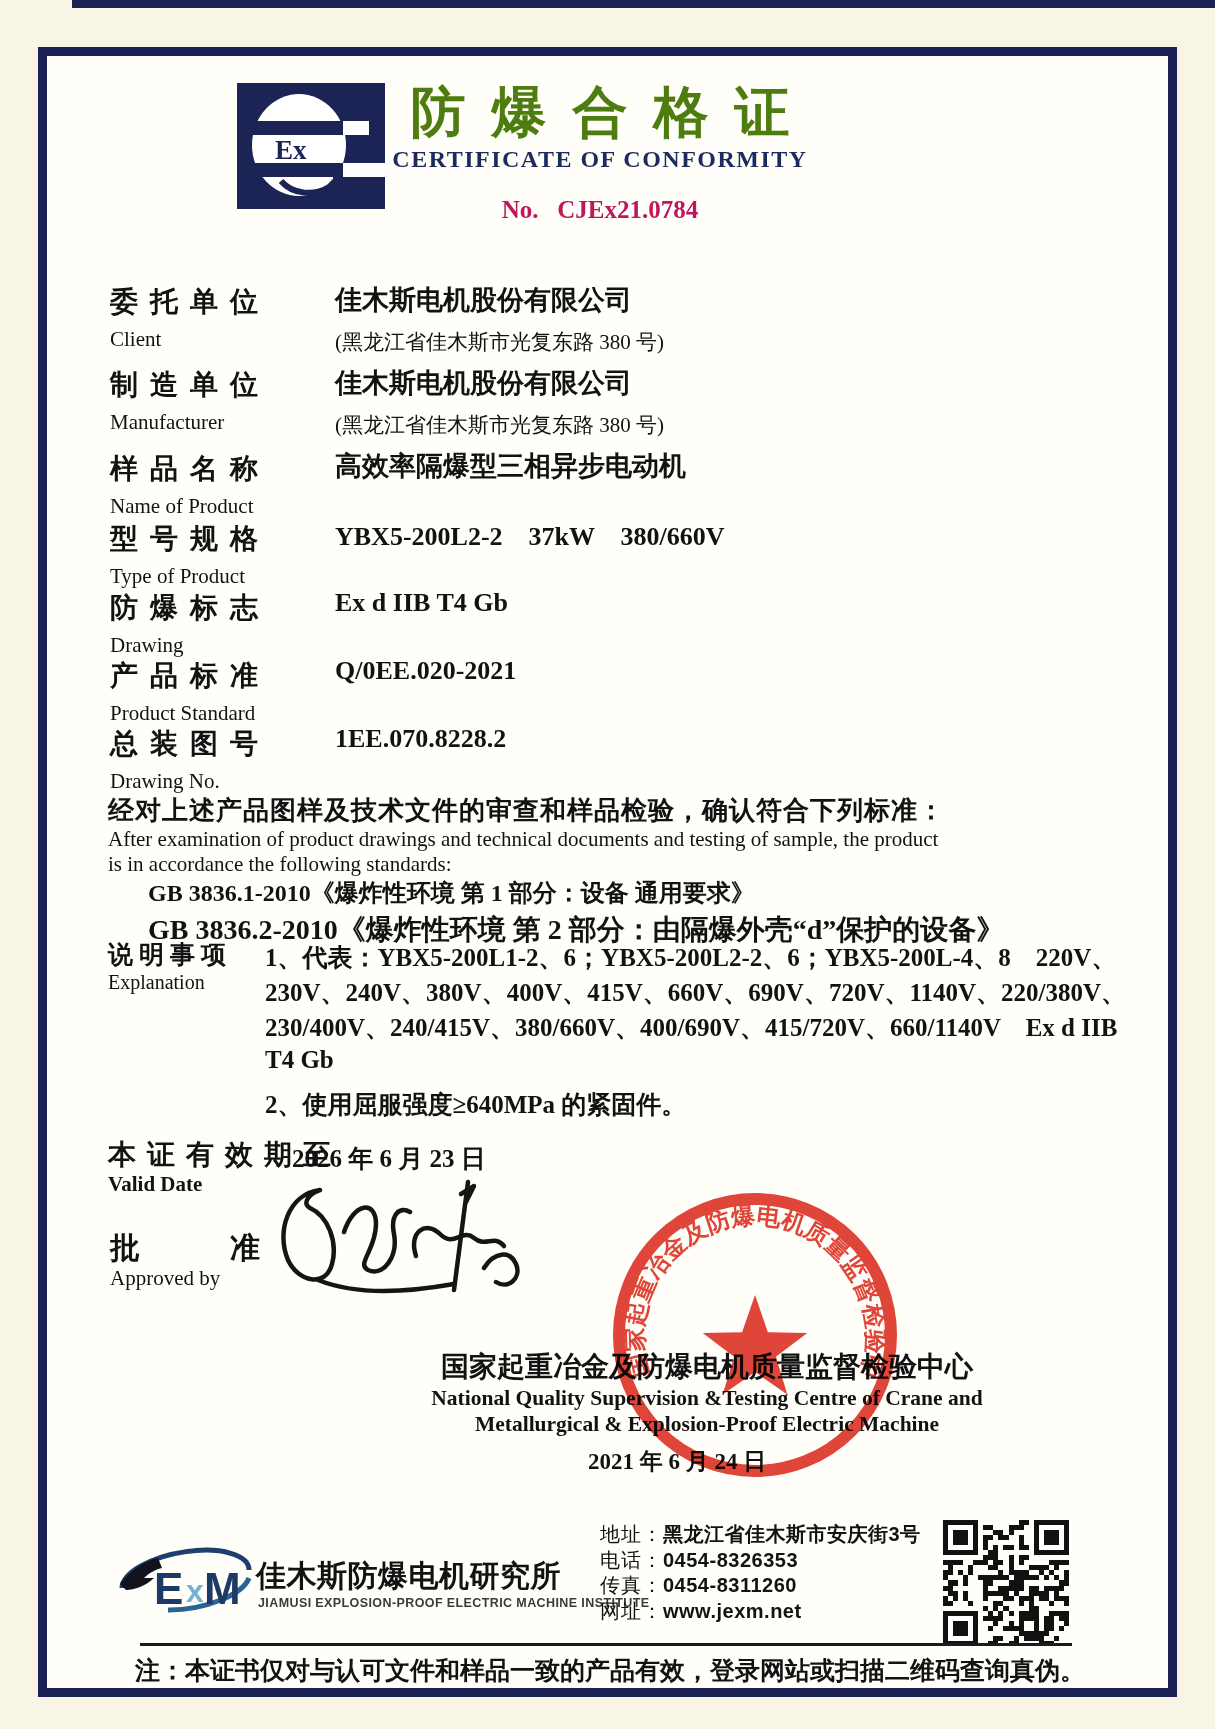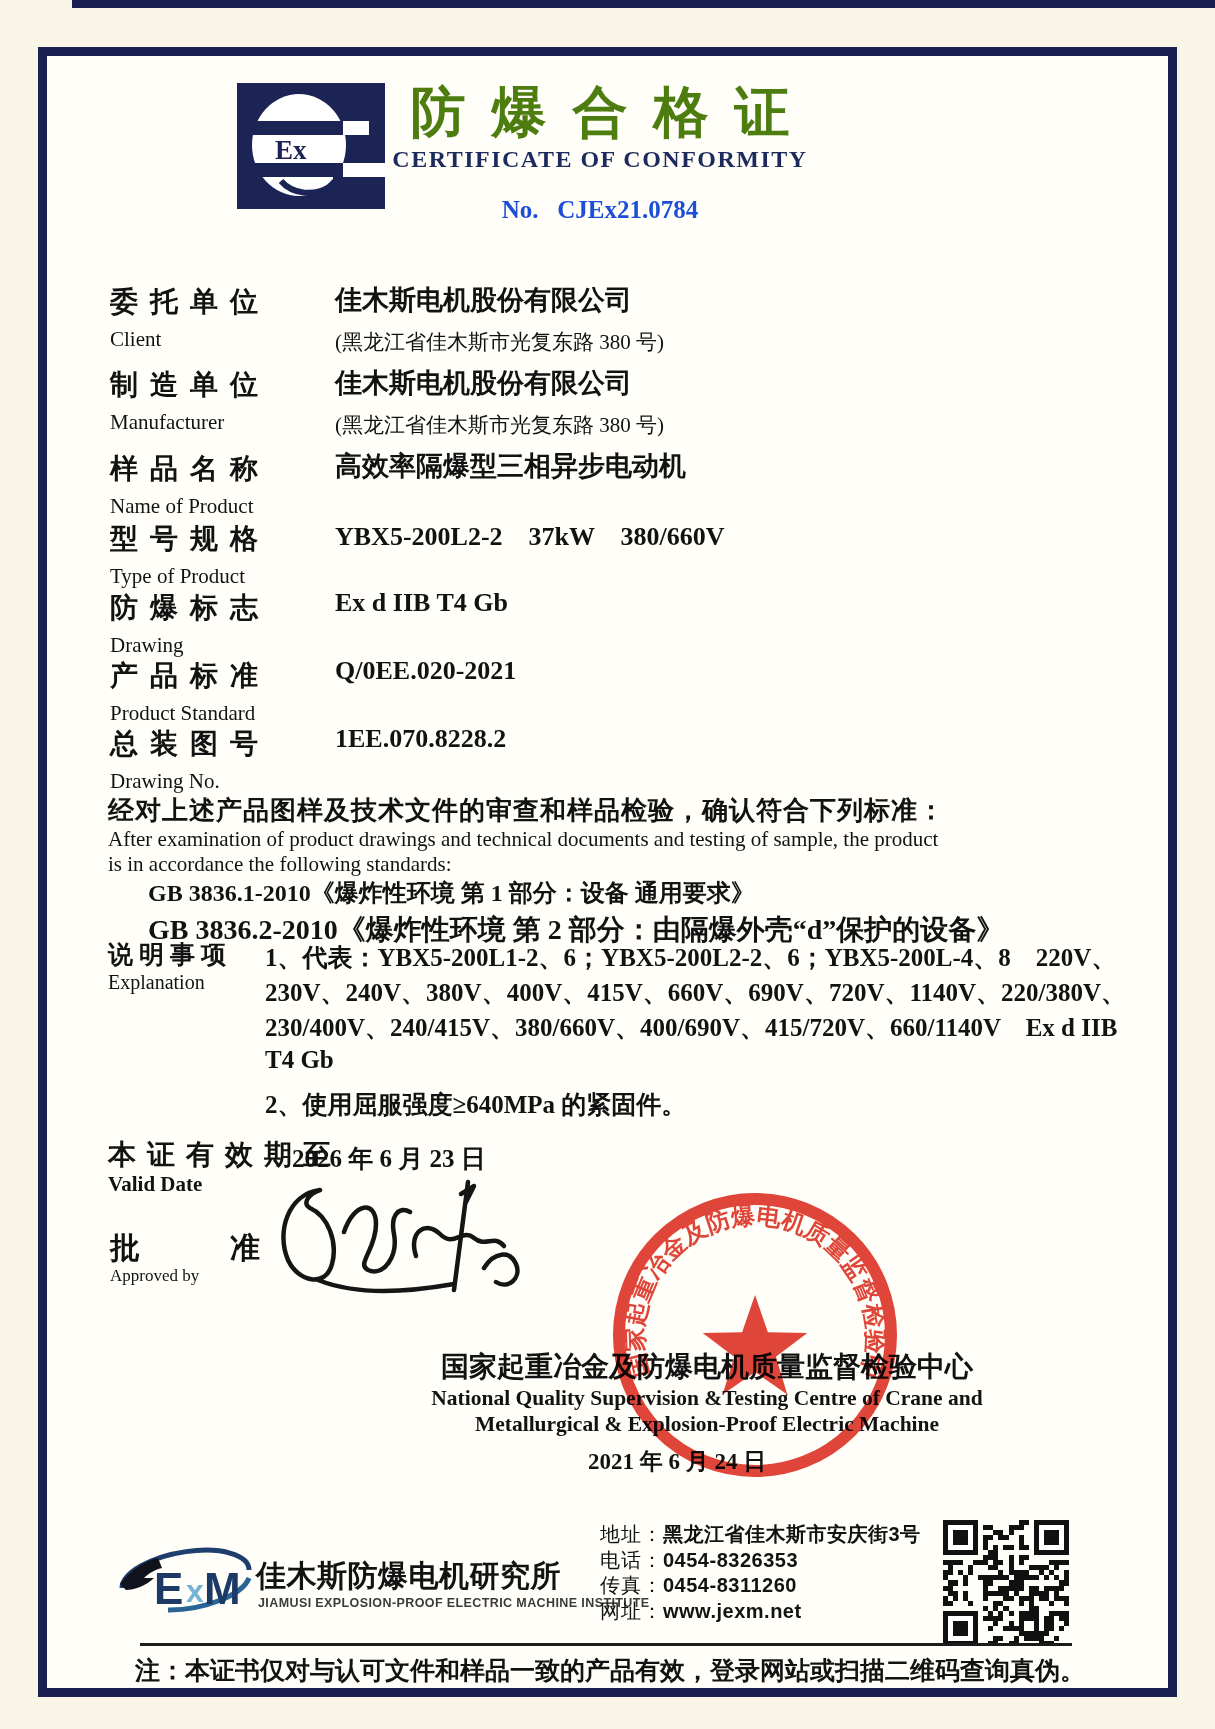--- a/index.html
+++ b/index.html
@@ -32,7 +32,7 @@
   }
   .cert-no{
     left:300px;top:196px;width:600px;text-align:center;
-    font-size:25px;font-weight:bold;color:#1d4ed8;white-space:pre;
+    font-size:25px;font-weight:bold;color:#be185d;white-space:pre;
   }
   
   .flabel-cn{

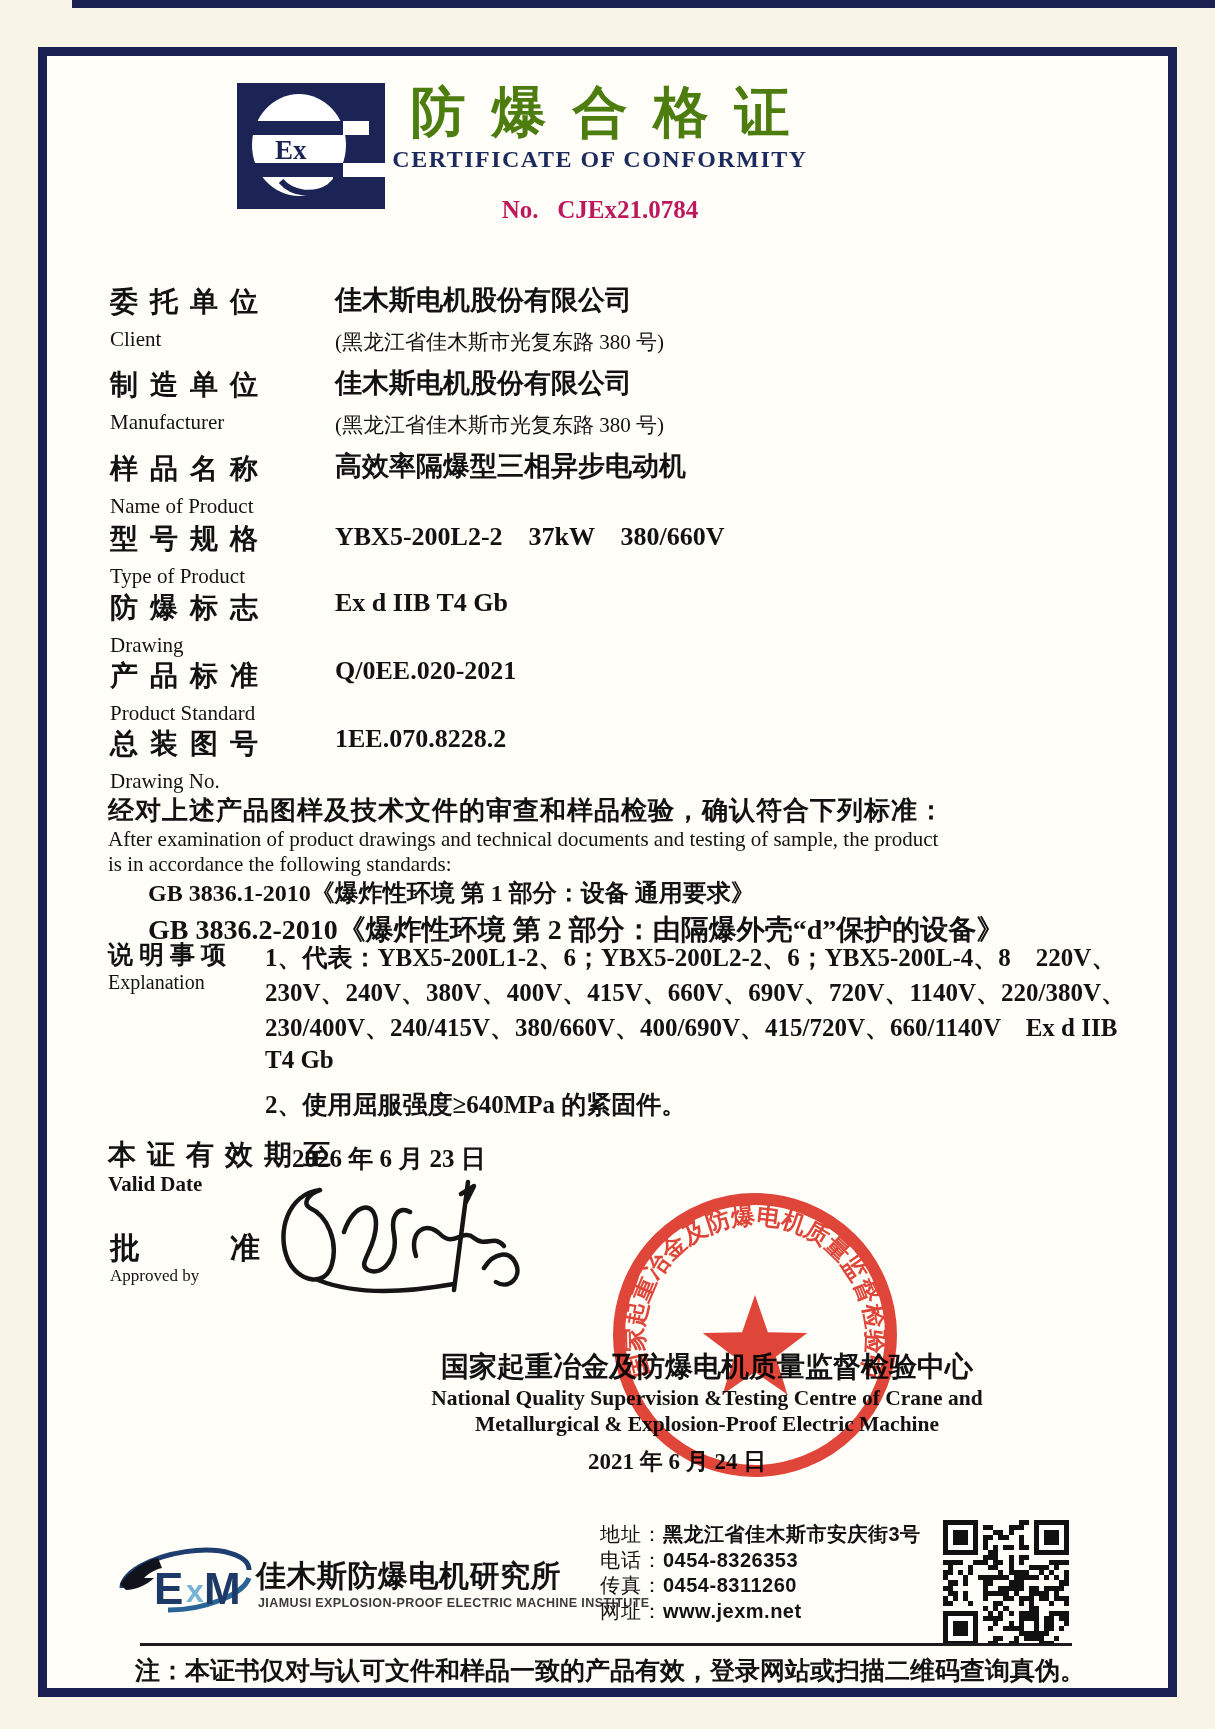--- a/index.html
+++ b/index.html
@@ -72,7 +72,7 @@
     left:110px;top:1228px;width:150px;display:flex;justify-content:space-between;
     font-size:30px;font-weight:bold;font-family:"Liberation Sans", sans-serif;
   }
-  .appr-en{left:110px;top:1266px;font-size:17px;white-space:nowrap;}
+  .appr-en{left:110px;top:1266px;font-size:21px;white-space:nowrap;}
   .signature{left:258px;top:1172px;width:300px;height:150px;}
   
   .centre-cn{

